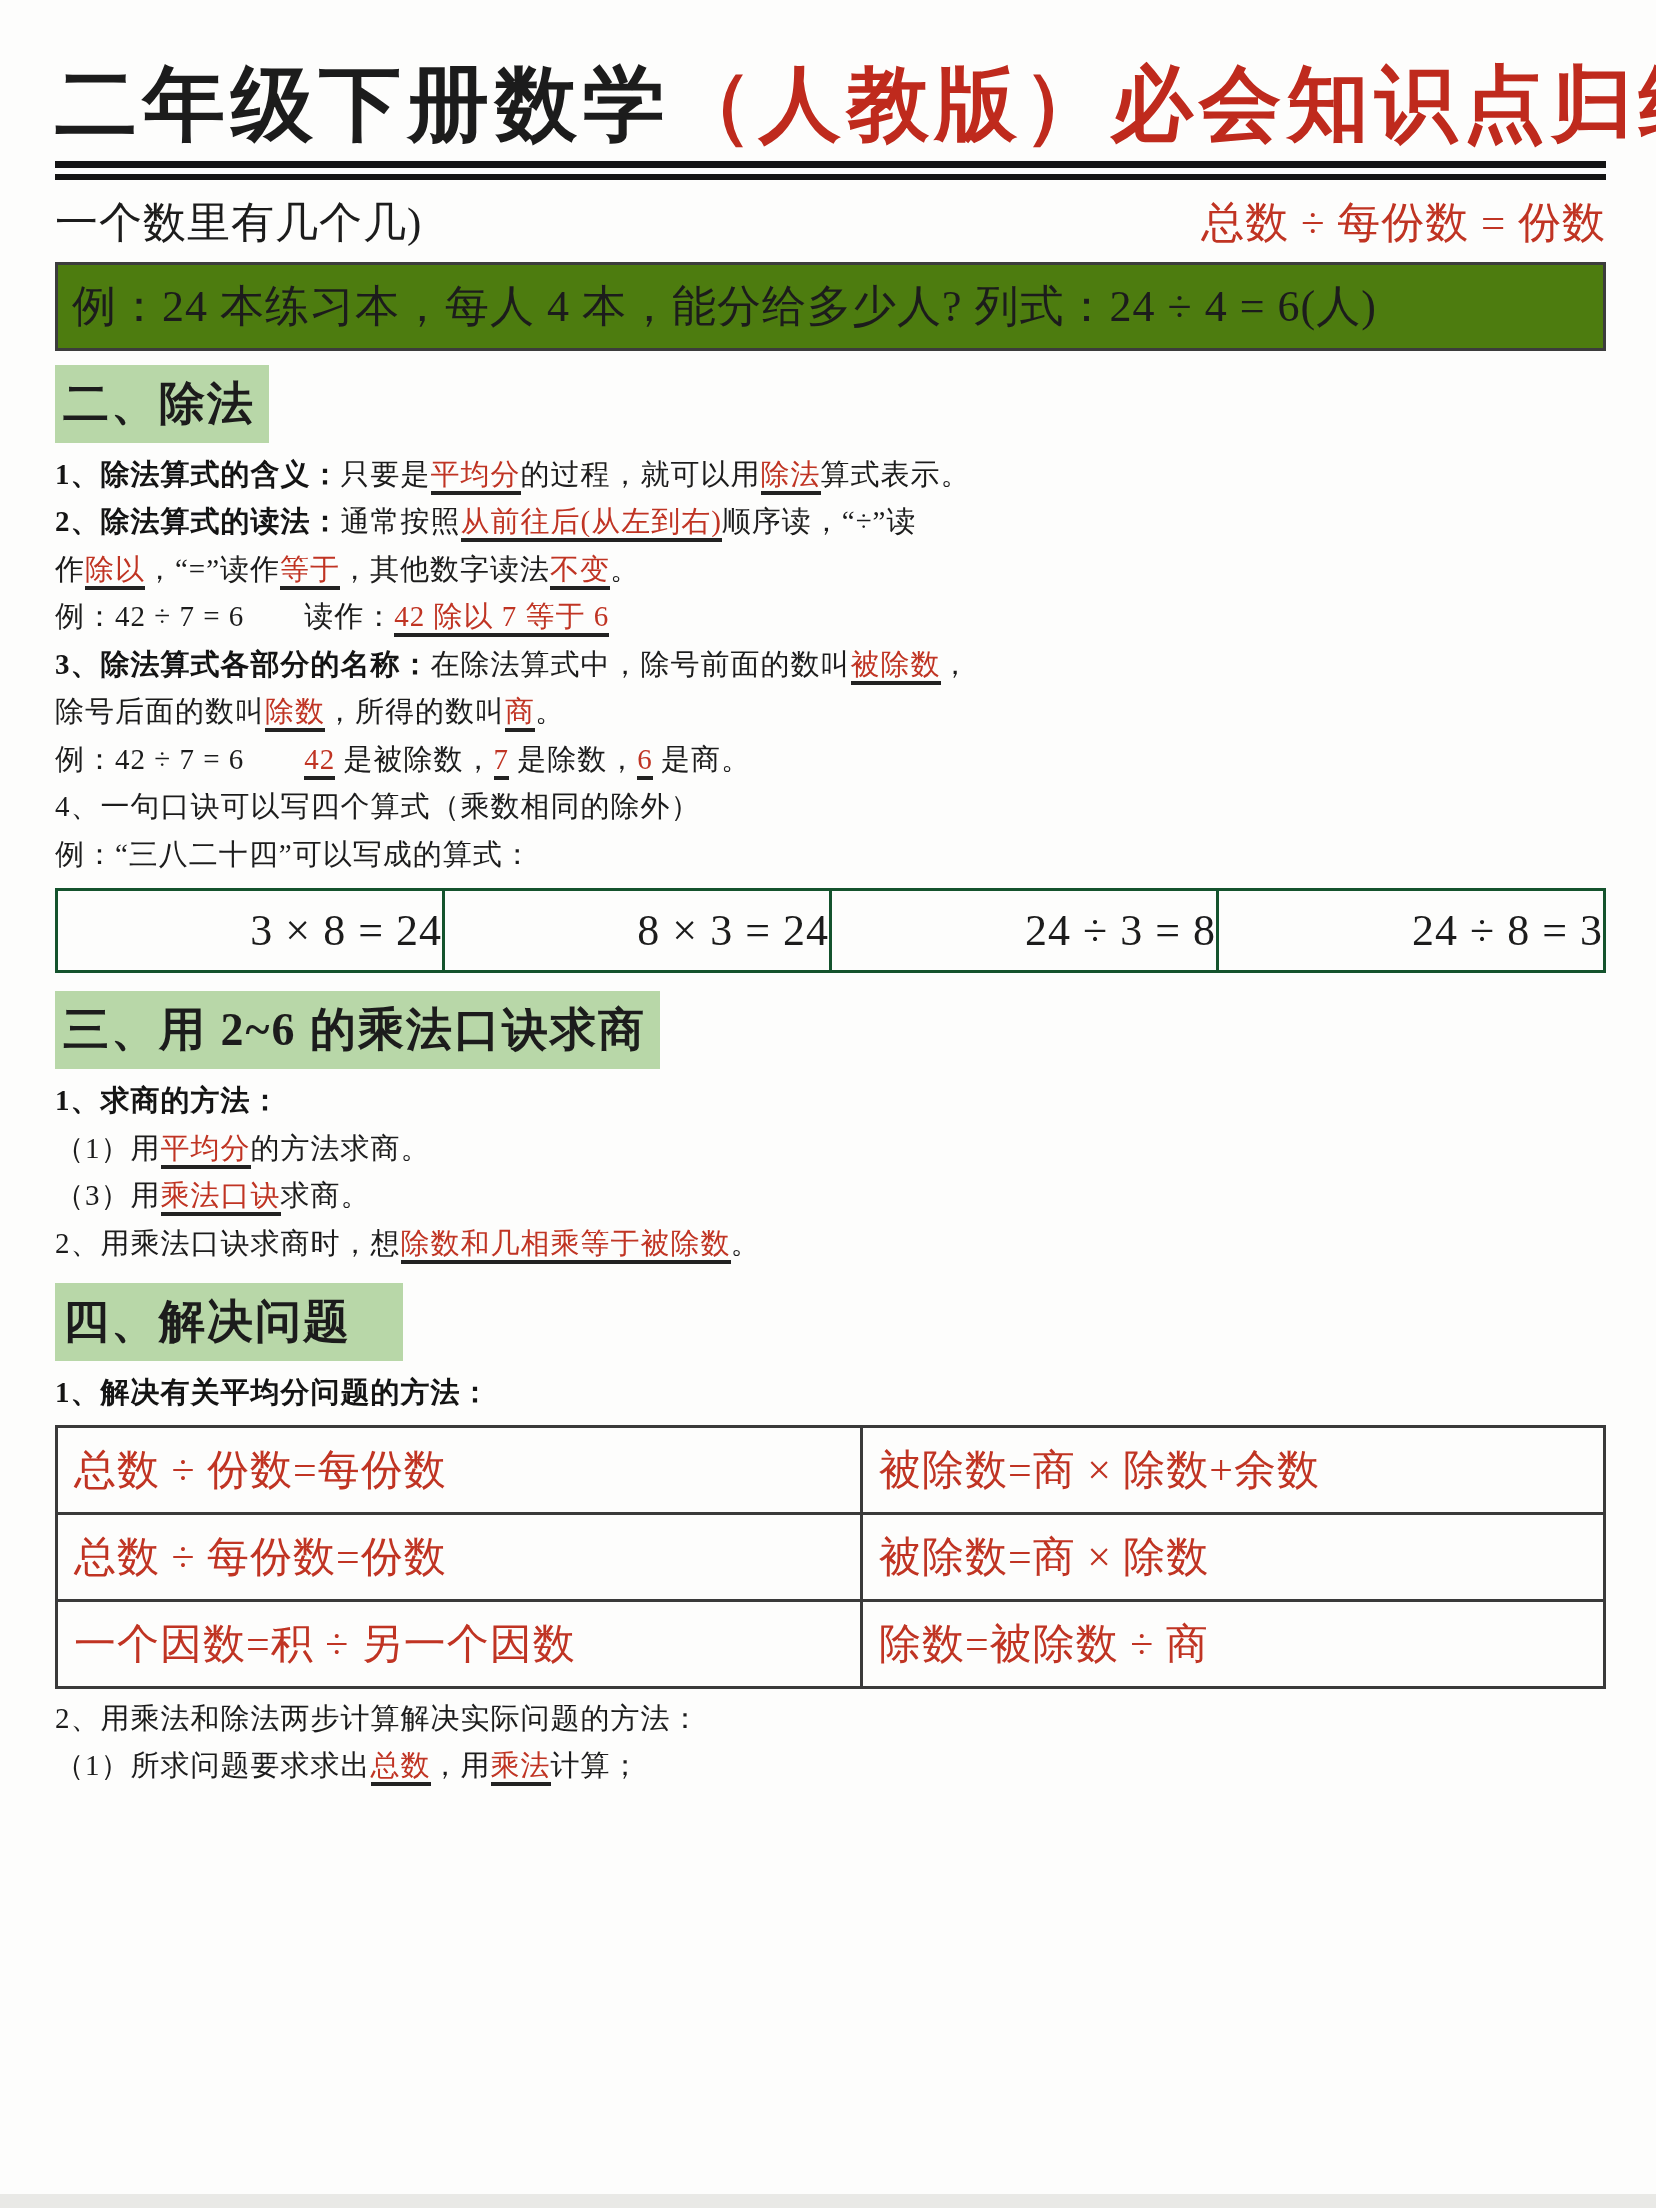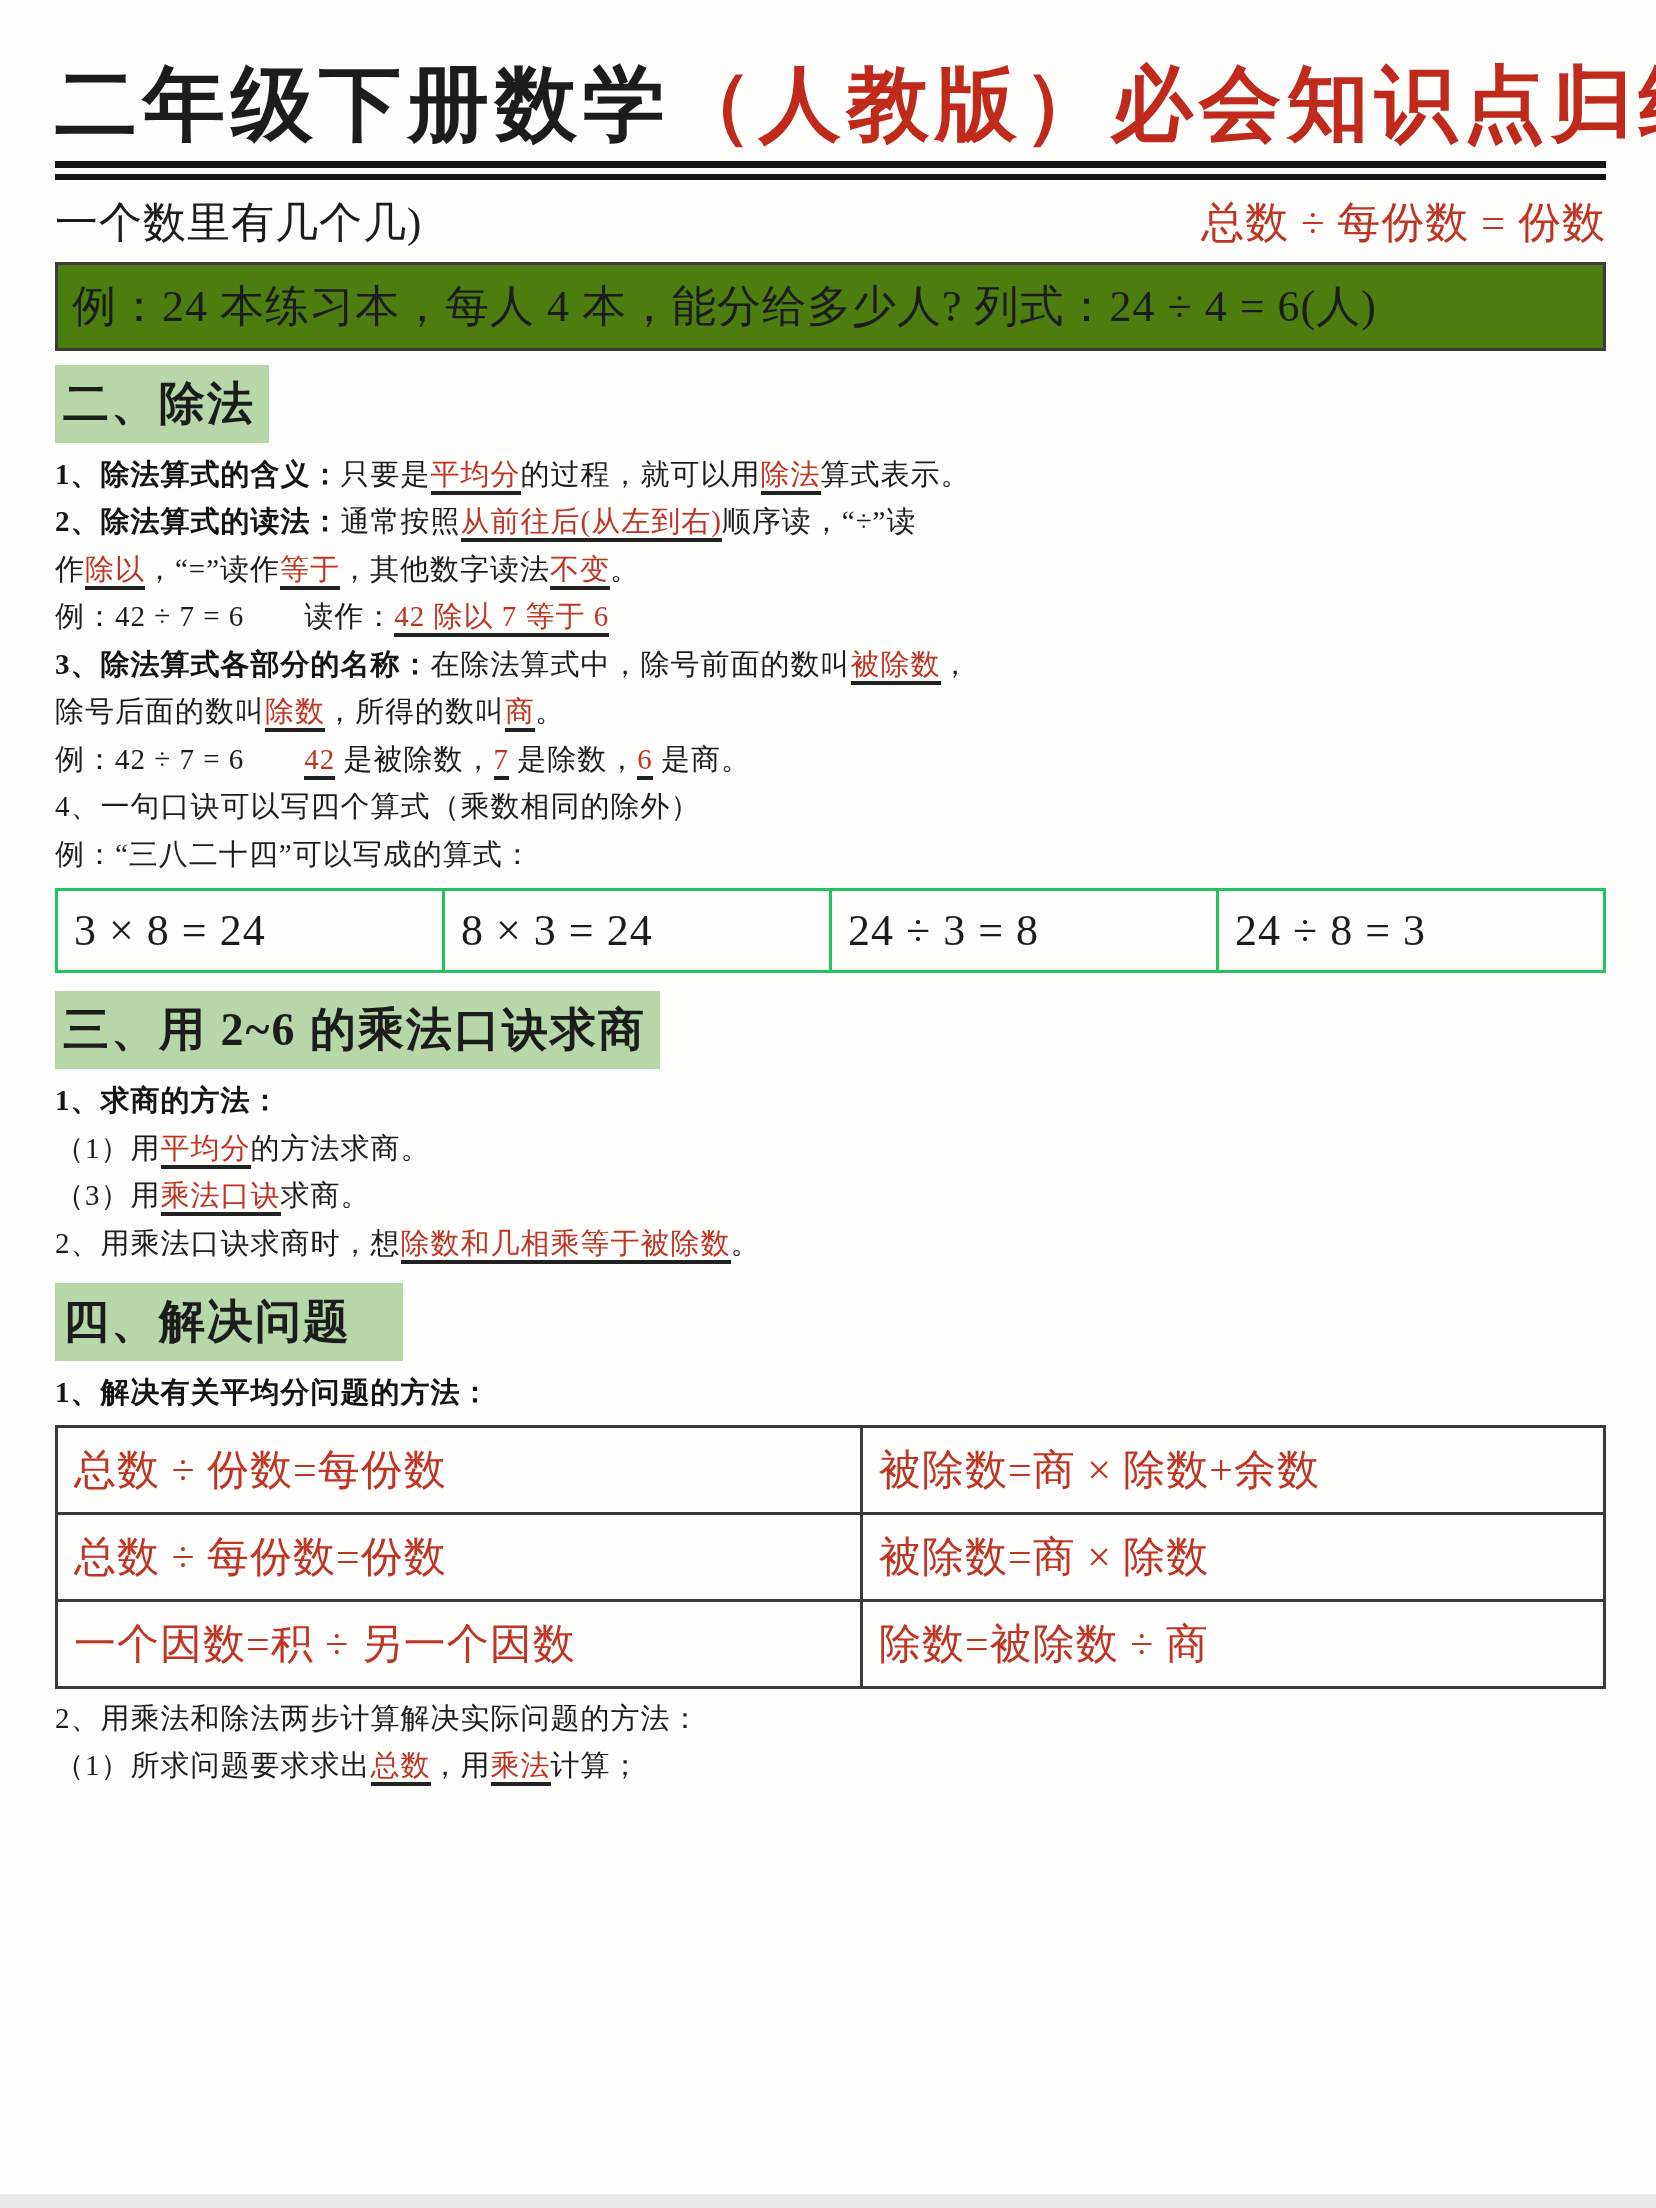--- a/index.html
+++ b/index.html
@@ -63,10 +63,10 @@
   table{border-collapse:collapse;width:100%;}
   .oral-table{margin:12px 0 4px 0;}
   .oral-table td{
-    border:3px solid #22c55e;
-    text-align:left;
+    border:3px solid #14532d;
+    text-align:right;
     font-size:44px;letter-spacing:1px;
-    padding:14px 16px;
+    padding:14px 0;
     width:25%;
   }
   

